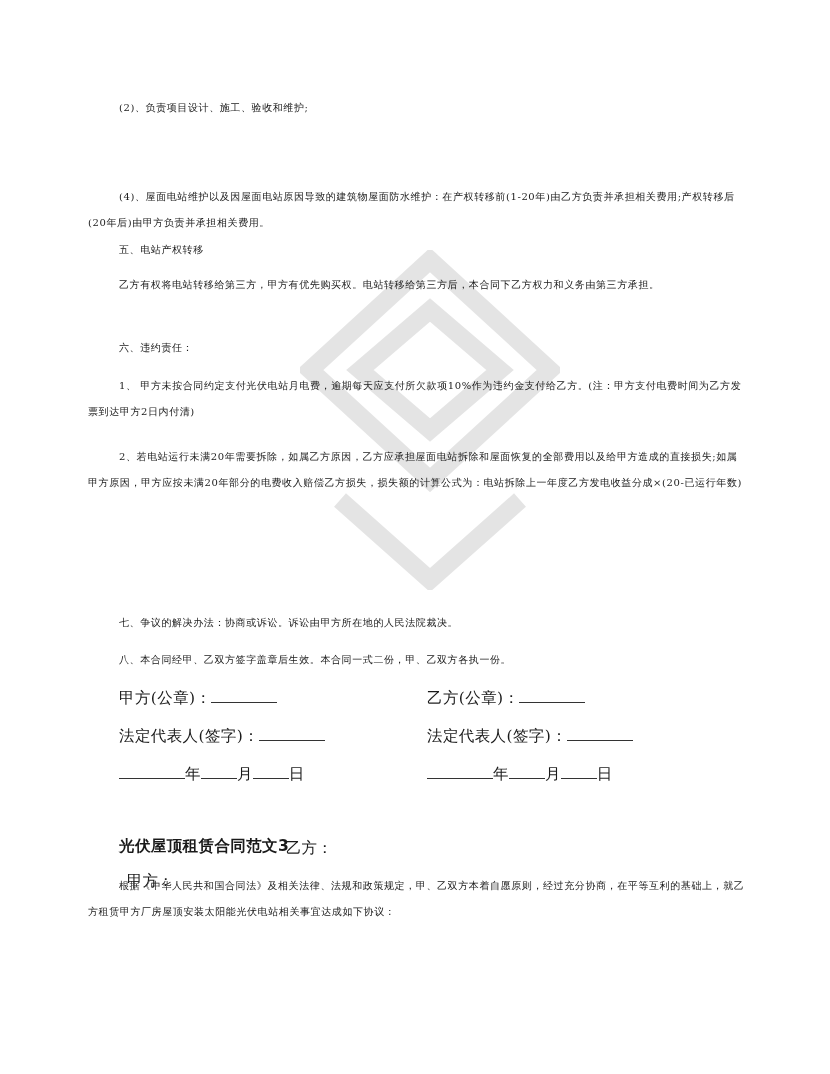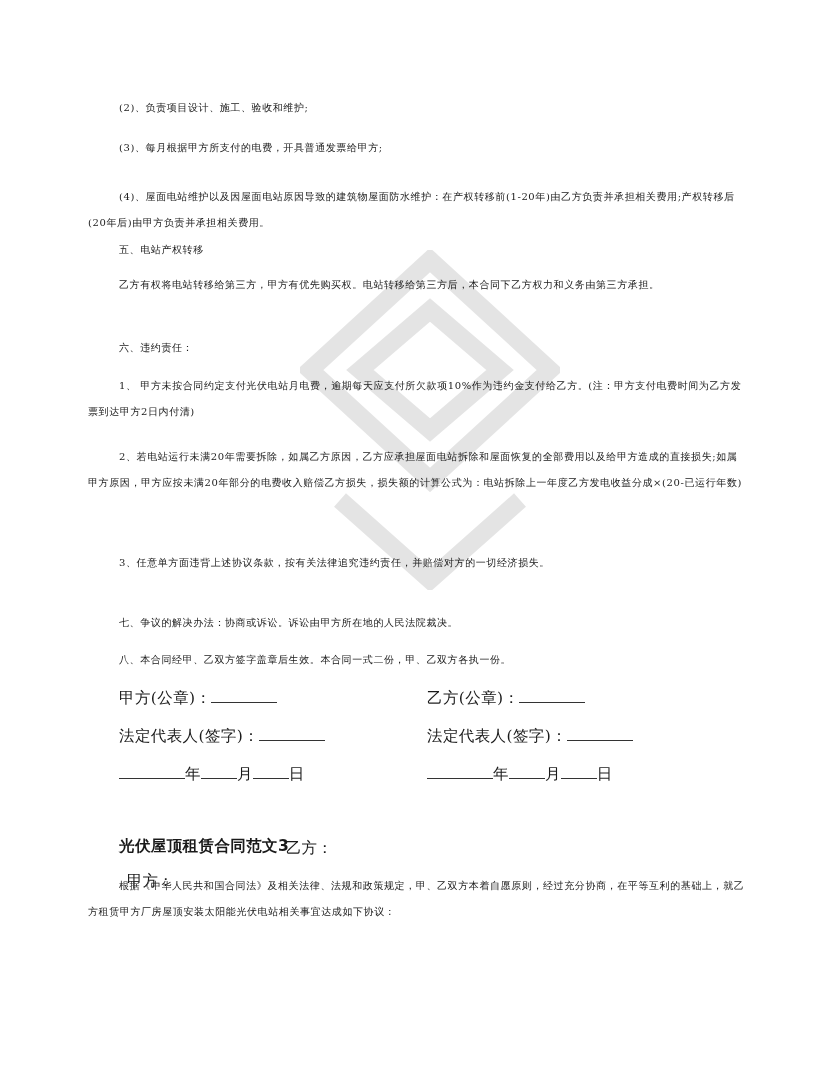--- a/index.html
+++ b/index.html
@@ -94,7 +94,6 @@
   </svg>
 
   <div class="p" style="top:95px;">(2)、负责项目设计、施工、验收和维护;</div>
-  <div class="p" style="top:135px;">(3)、每月根据甲方所支付的电费，开具普通发票给甲方;</div>
   <div class="p" style="top:184px;">(4)、屋面电站维护以及因屋面电站原因导致的建筑物屋面防水维护：在产权转移前(1-20年)由乙方负责并承担相关费用;产权转移后(20年后)由甲方负责并承担相关费用。</div>
 
   <div class="p" style="top:237px;">五、电站产权转移</div>

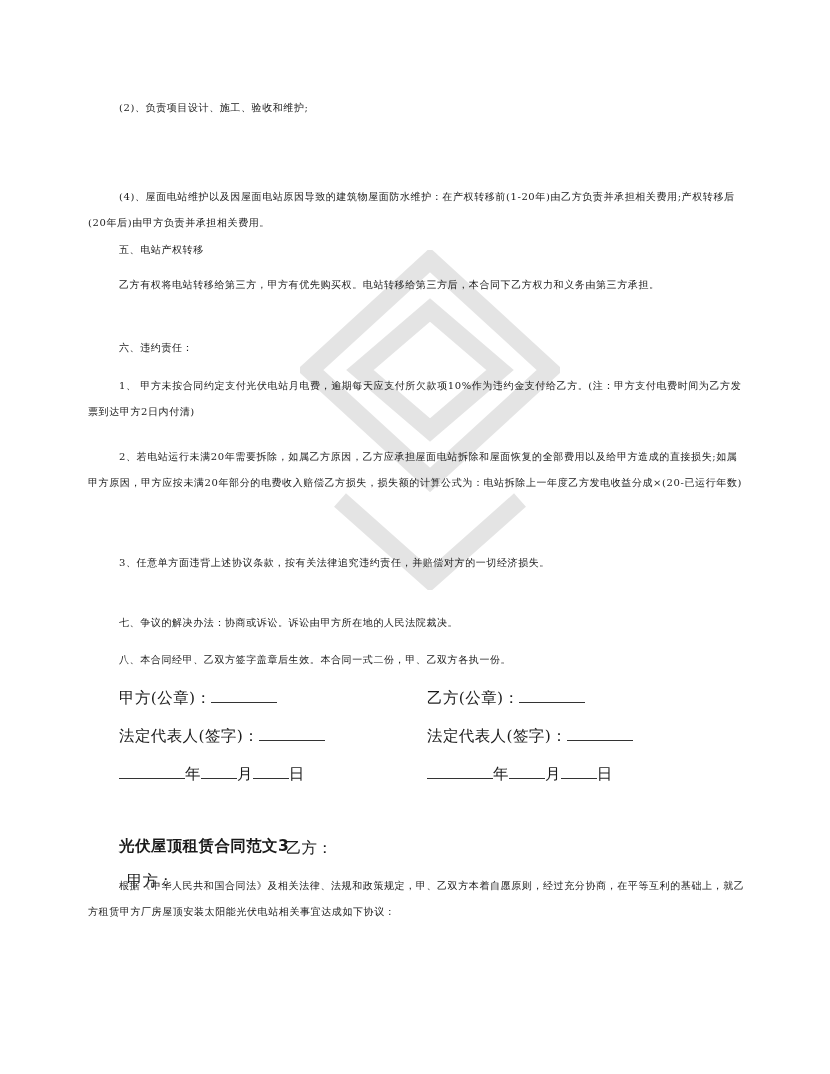--- a/index.html
+++ b/index.html
@@ -102,7 +102,6 @@
   <div class="p" style="top:335px;">六、违约责任：</div>
   <div class="p" style="top:373px;">1、 甲方未按合同约定支付光伏电站月电费，逾期每天应支付所欠款项10%作为违约金支付给乙方。(注：甲方支付电费时间为乙方发票到达甲方2日内付清)</div>
   <div class="p" style="top:438px;margin-top:6px;">2、若电站运行未满20年需要拆除，如属乙方原因，乙方应承担屋面电站拆除和屋面恢复的全部费用以及给甲方造成的直接损失;如属甲方原因，甲方应按未满20年部分的电费收入赔偿乙方损失，损失额的计算公式为：电站拆除上一年度乙方发电收益分成×(20-已运行年数)</div>
-  <div class="p" style="top:550px;">3、任意单方面违背上述协议条款，按有关法律追究违约责任，并赔偿对方的一切经济损失。</div>
 
   <div class="p" style="top:610px;">七、争议的解决办法：协商或诉讼。诉讼由甲方所在地的人民法院裁决。</div>
   <div class="p" style="top:647px;">八、本合同经甲、乙双方签字盖章后生效。本合同一式二份，甲、乙双方各执一份。</div>

